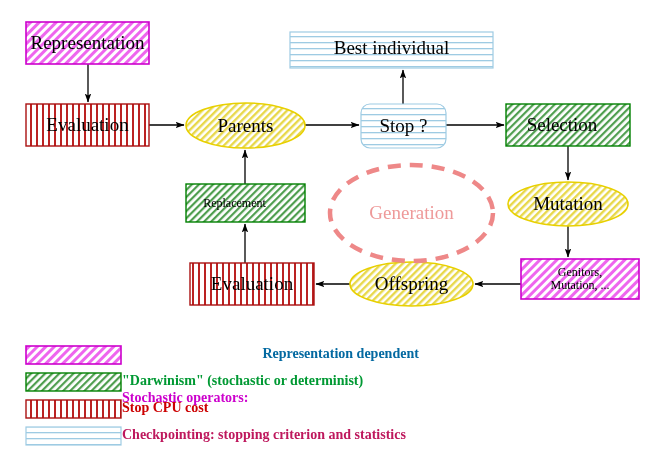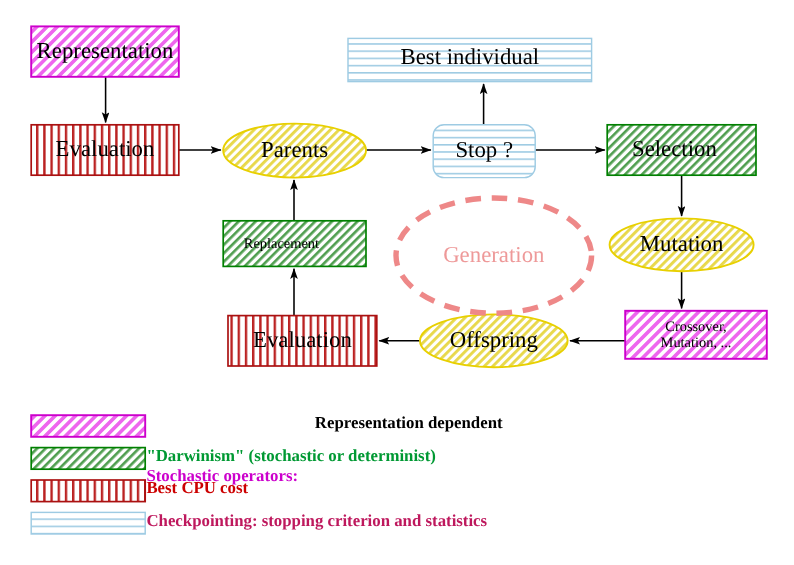--- a/index.html
+++ b/index.html
@@ -122,7 +122,7 @@
       <div class="node-label" style="left: 361px; top: 104px; width: 85px; height: 44px; font-size: 19px;">Stop ?</div>
       <div class="node-label" style="left: 506px; top: 104px; width: 112px; height: 42px; font-size: 19px;">Selection</div>
       <div class="node-label" style="left: 508px; top: 182px; width: 120px; height: 44px; font-size: 19px;">Mutation</div>
-      <div class="node-label" style="left: 521px; top: 259px; width: 118px; height: 40px; font-size: 12px;">Crossover,
+      <div class="node-label" style="left: 521px; top: 259px; width: 118px; height: 40px; font-size: 12px;">Genitors,
 Mutation, ...</div>
       <div class="node-label" style="left: 350px; top: 262px; width: 123px; height: 44px; font-size: 19px;">Offspring</div>
       <div class="node-label" style="left: 190px; top: 263px; width: 124px; height: 42px; font-size: 19px;">Evaluation</div>

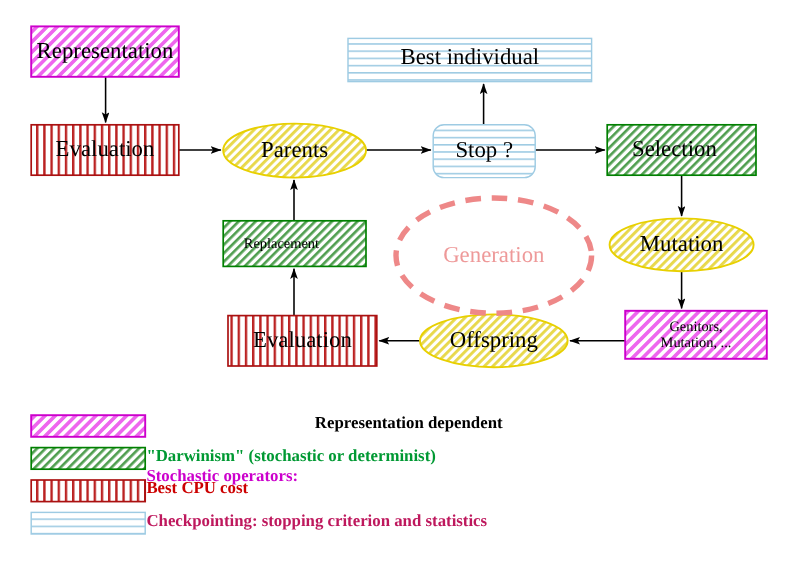--- a/index.html
+++ b/index.html
@@ -131,7 +131,7 @@
     </div>
   <div id="legend-layer">
       <div class="legend-text lt-bold" style="left: 122px; top: 347.3px; color: rgb(204, 0, 204); font-size: 14px; margin-top: 44px;">Stochastic operators:</div>
-      <div class="legend-text lt-bold" style="left: 262.375px; top: 347.3px; color: #000000; font-size: 14px;">Representation dependent</div>
+      <div class="legend-text lt-bold" style="left: 262.375px; top: 347.3px; color: #0369a1; font-size: 14px;">Representation dependent</div>
       <div class="legend-text lt-bold" style="left: 122px; top: 374.3px; color: rgb(0, 153, 51); font-size: 14px;">"Darwinism" (stochastic or determinist)</div>
       <div class="legend-text lt-bold" style="left: 122px; top: 401.3px; color: rgb(204, 0, 0); font-size: 14px;">Best CPU cost</div>
       <div class="legend-text" style="left: 122px; top: 428.3px; color: #be185d; font-size: 14px; font-weight: bold;">Checkpointing: stopping criterion and statistics</div>

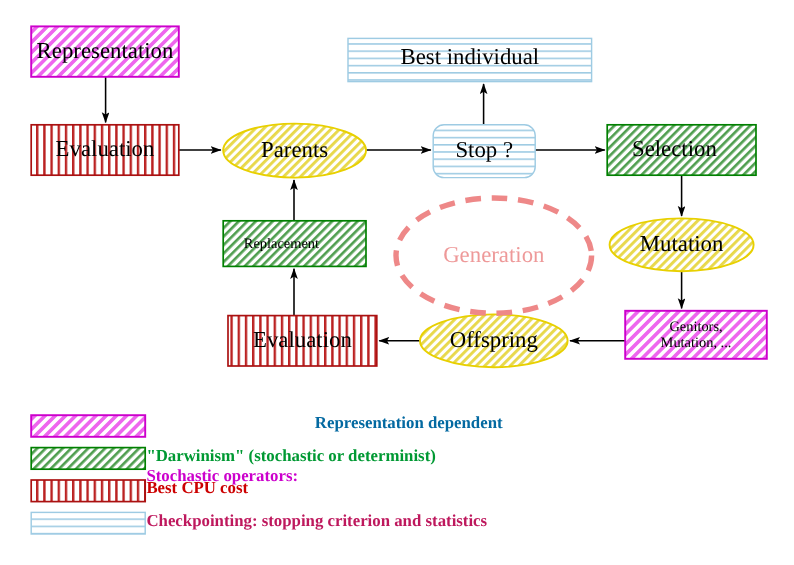--- a/index.html
+++ b/index.html
@@ -133,7 +133,7 @@
       <div class="legend-text lt-bold" style="left: 122px; top: 347.3px; color: rgb(204, 0, 204); font-size: 14px; margin-top: 44px;">Stochastic operators:</div>
       <div class="legend-text lt-bold" style="left: 262.375px; top: 347.3px; color: #0369a1; font-size: 14px;">Representation dependent</div>
       <div class="legend-text lt-bold" style="left: 122px; top: 374.3px; color: rgb(0, 153, 51); font-size: 14px;">"Darwinism" (stochastic or determinist)</div>
-      <div class="legend-text lt-bold" style="left: 122px; top: 401.3px; color: rgb(204, 0, 0); font-size: 14px;">Best CPU cost</div>
+      <div class="legend-text lt-bold" style="left: 122px; top: 401.3px; color: rgb(204, 0, 0); font-size: 14px;">Stop CPU cost</div>
       <div class="legend-text" style="left: 122px; top: 428.3px; color: #be185d; font-size: 14px; font-weight: bold;">Checkpointing: stopping criterion and statistics</div>
     </div>
 </div>

